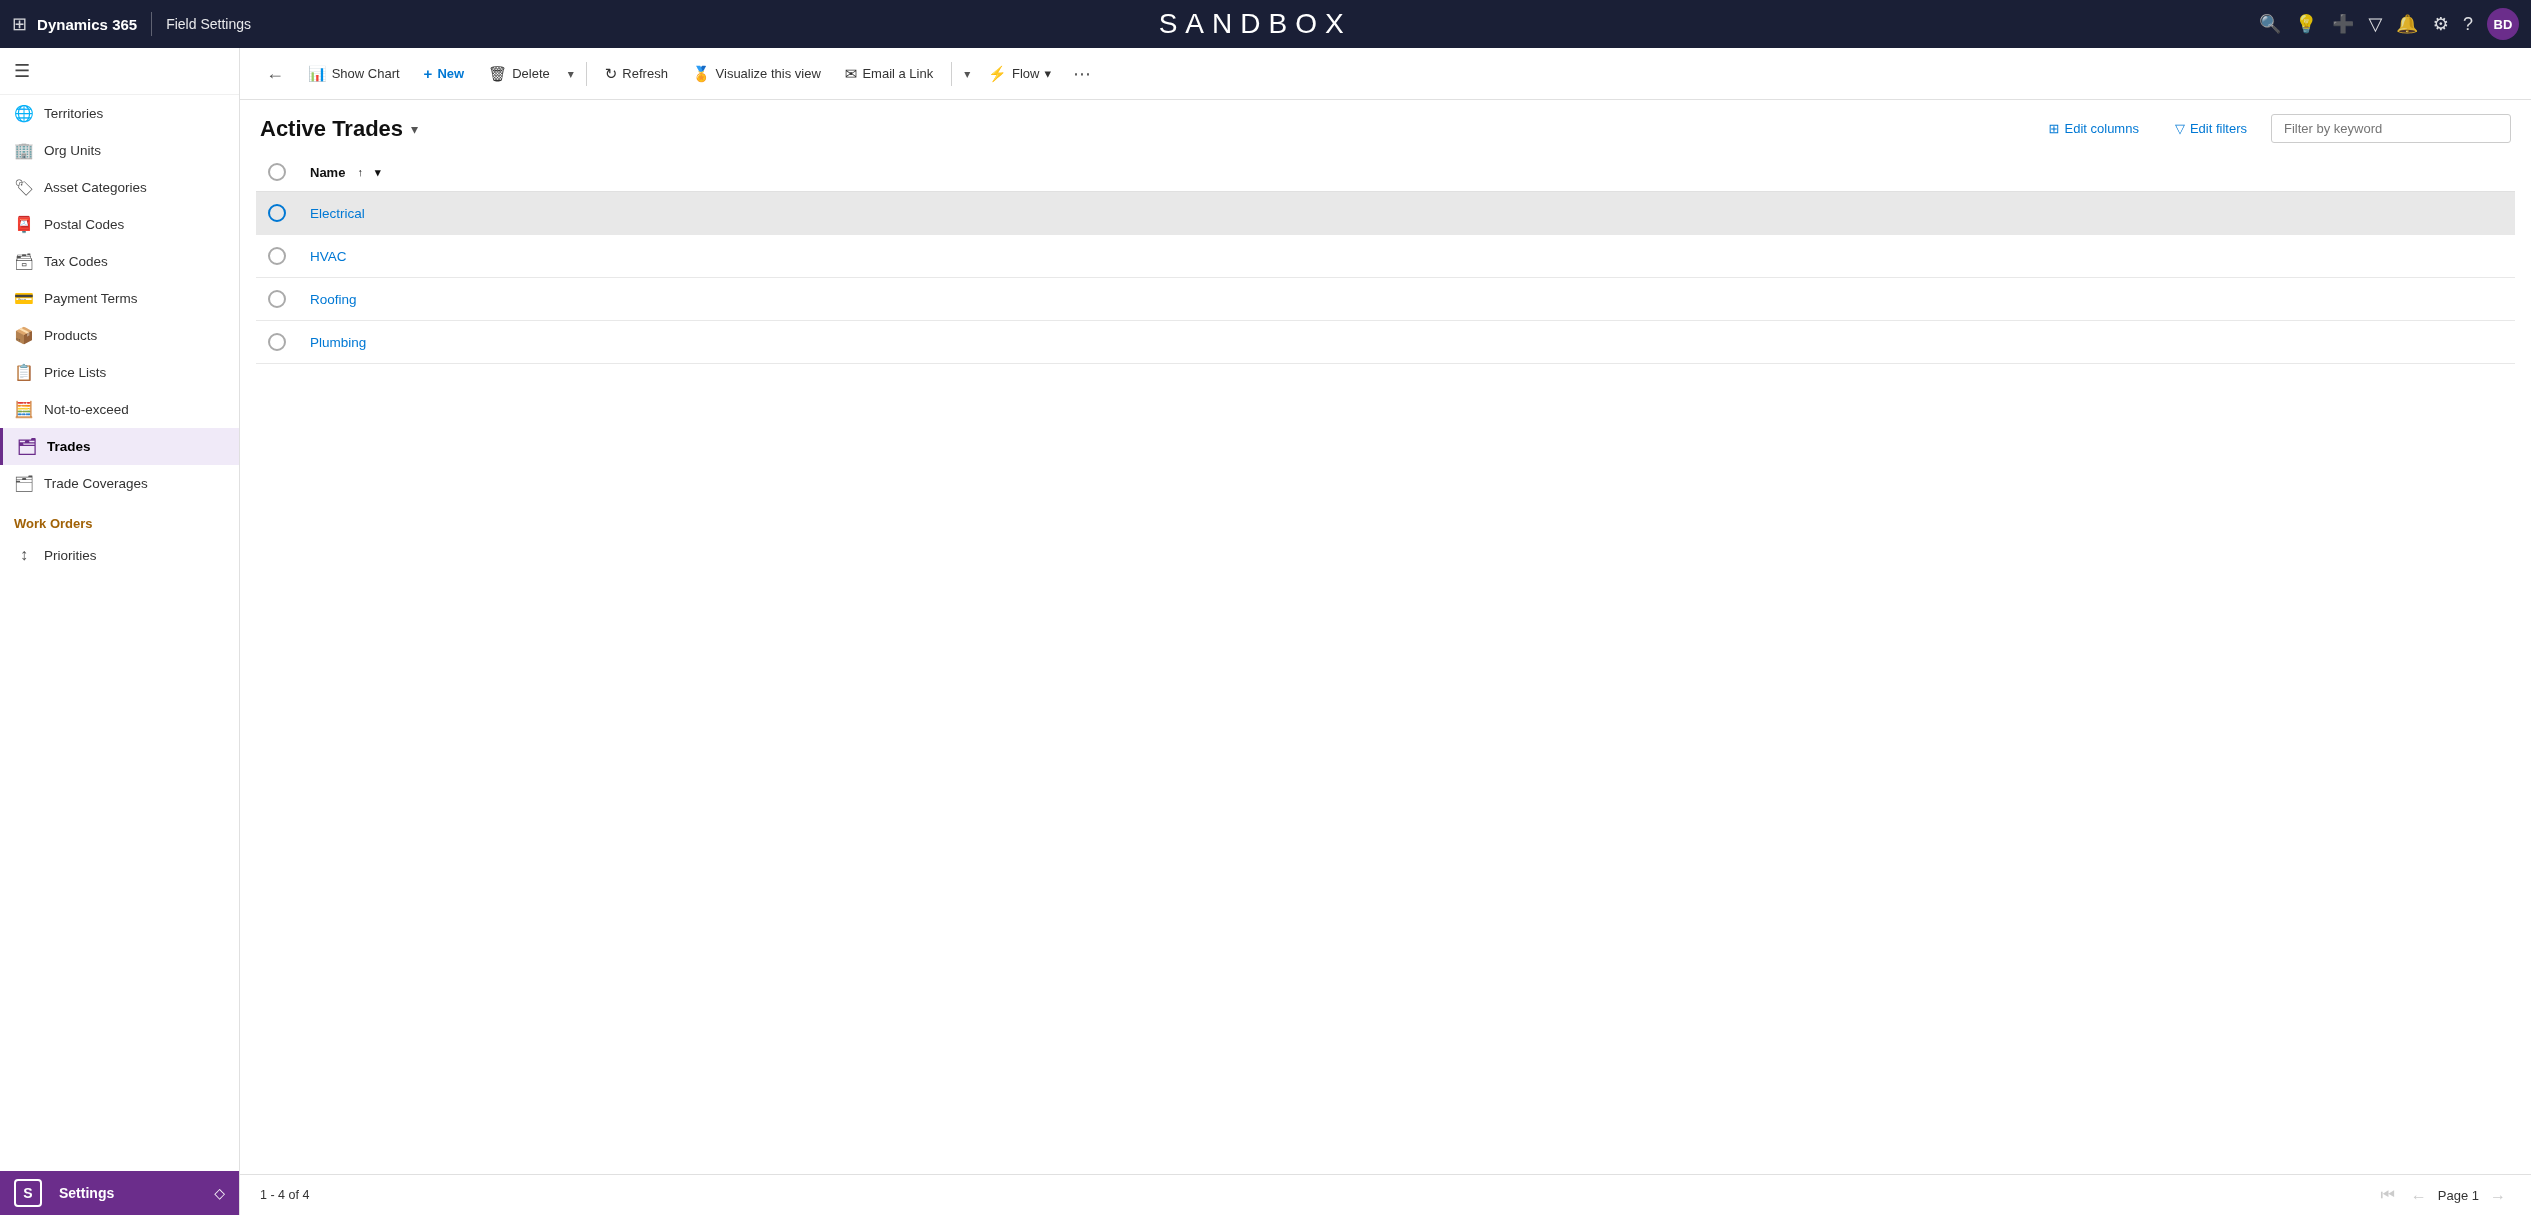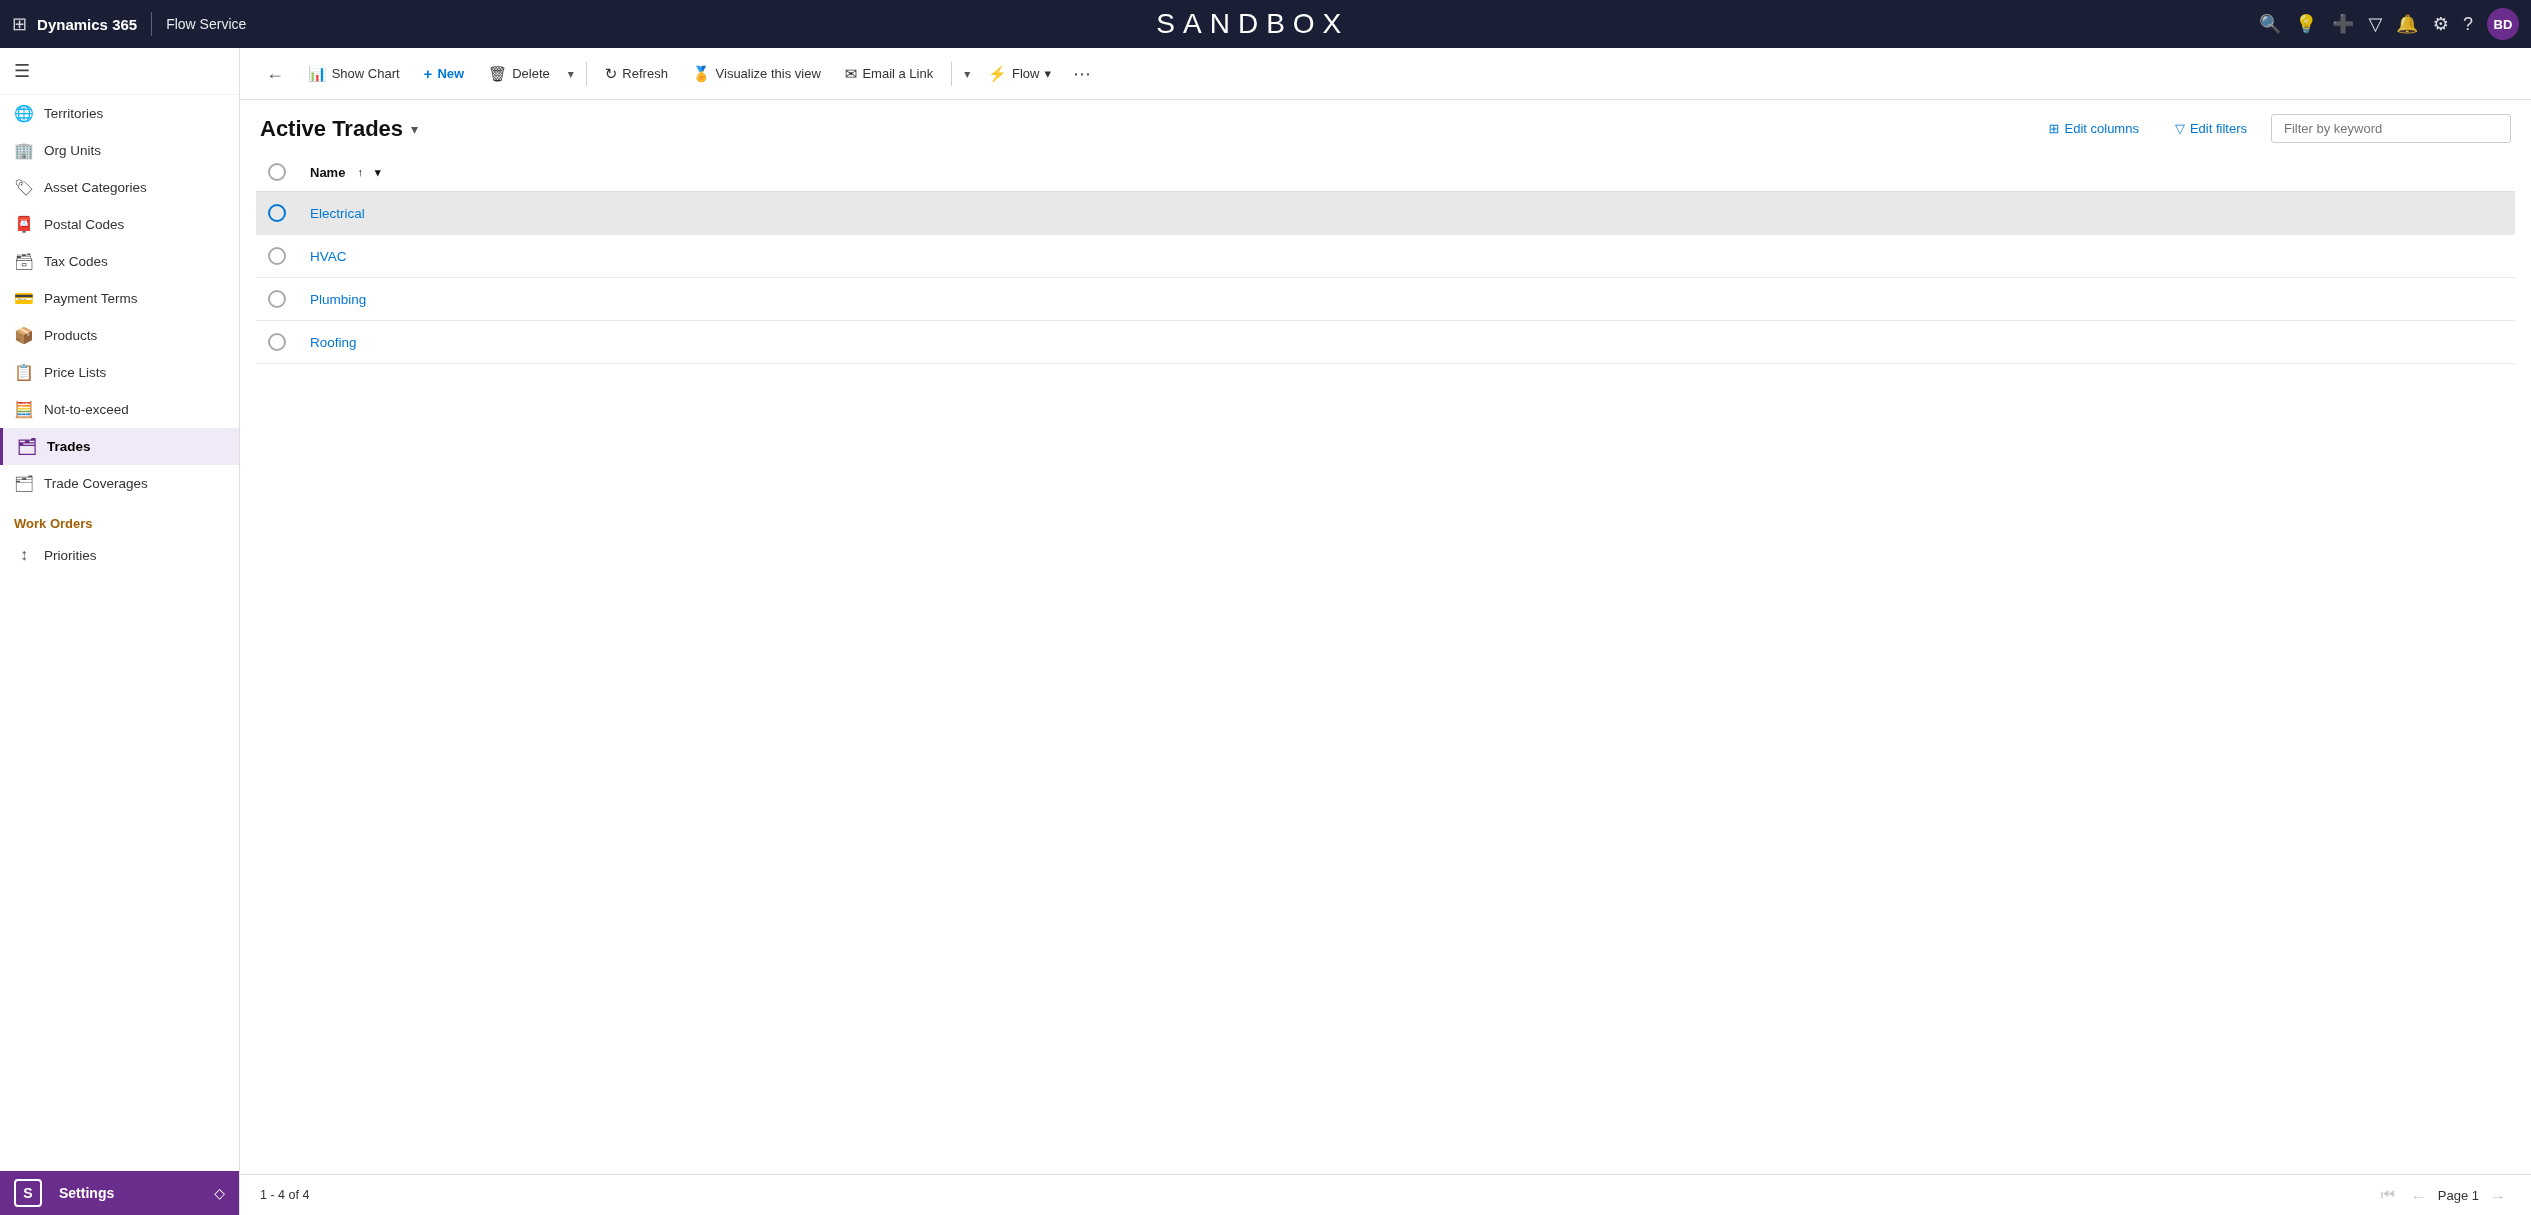--- a/index.html
+++ b/index.html
@@ -97,7 +97,7 @@
   <span class="nav-grid-icon">⊞</span>
   <span class="nav-brand">Dynamics 365</span>
   <div class="nav-divider"></div>
-  <span class="nav-app">Flow Service</span>
+  <span class="nav-app">Field Settings</span>
   <div class="nav-center">SANDBOX</div>
   <div class="nav-actions">
     <span class="nav-icon">🔍</span>

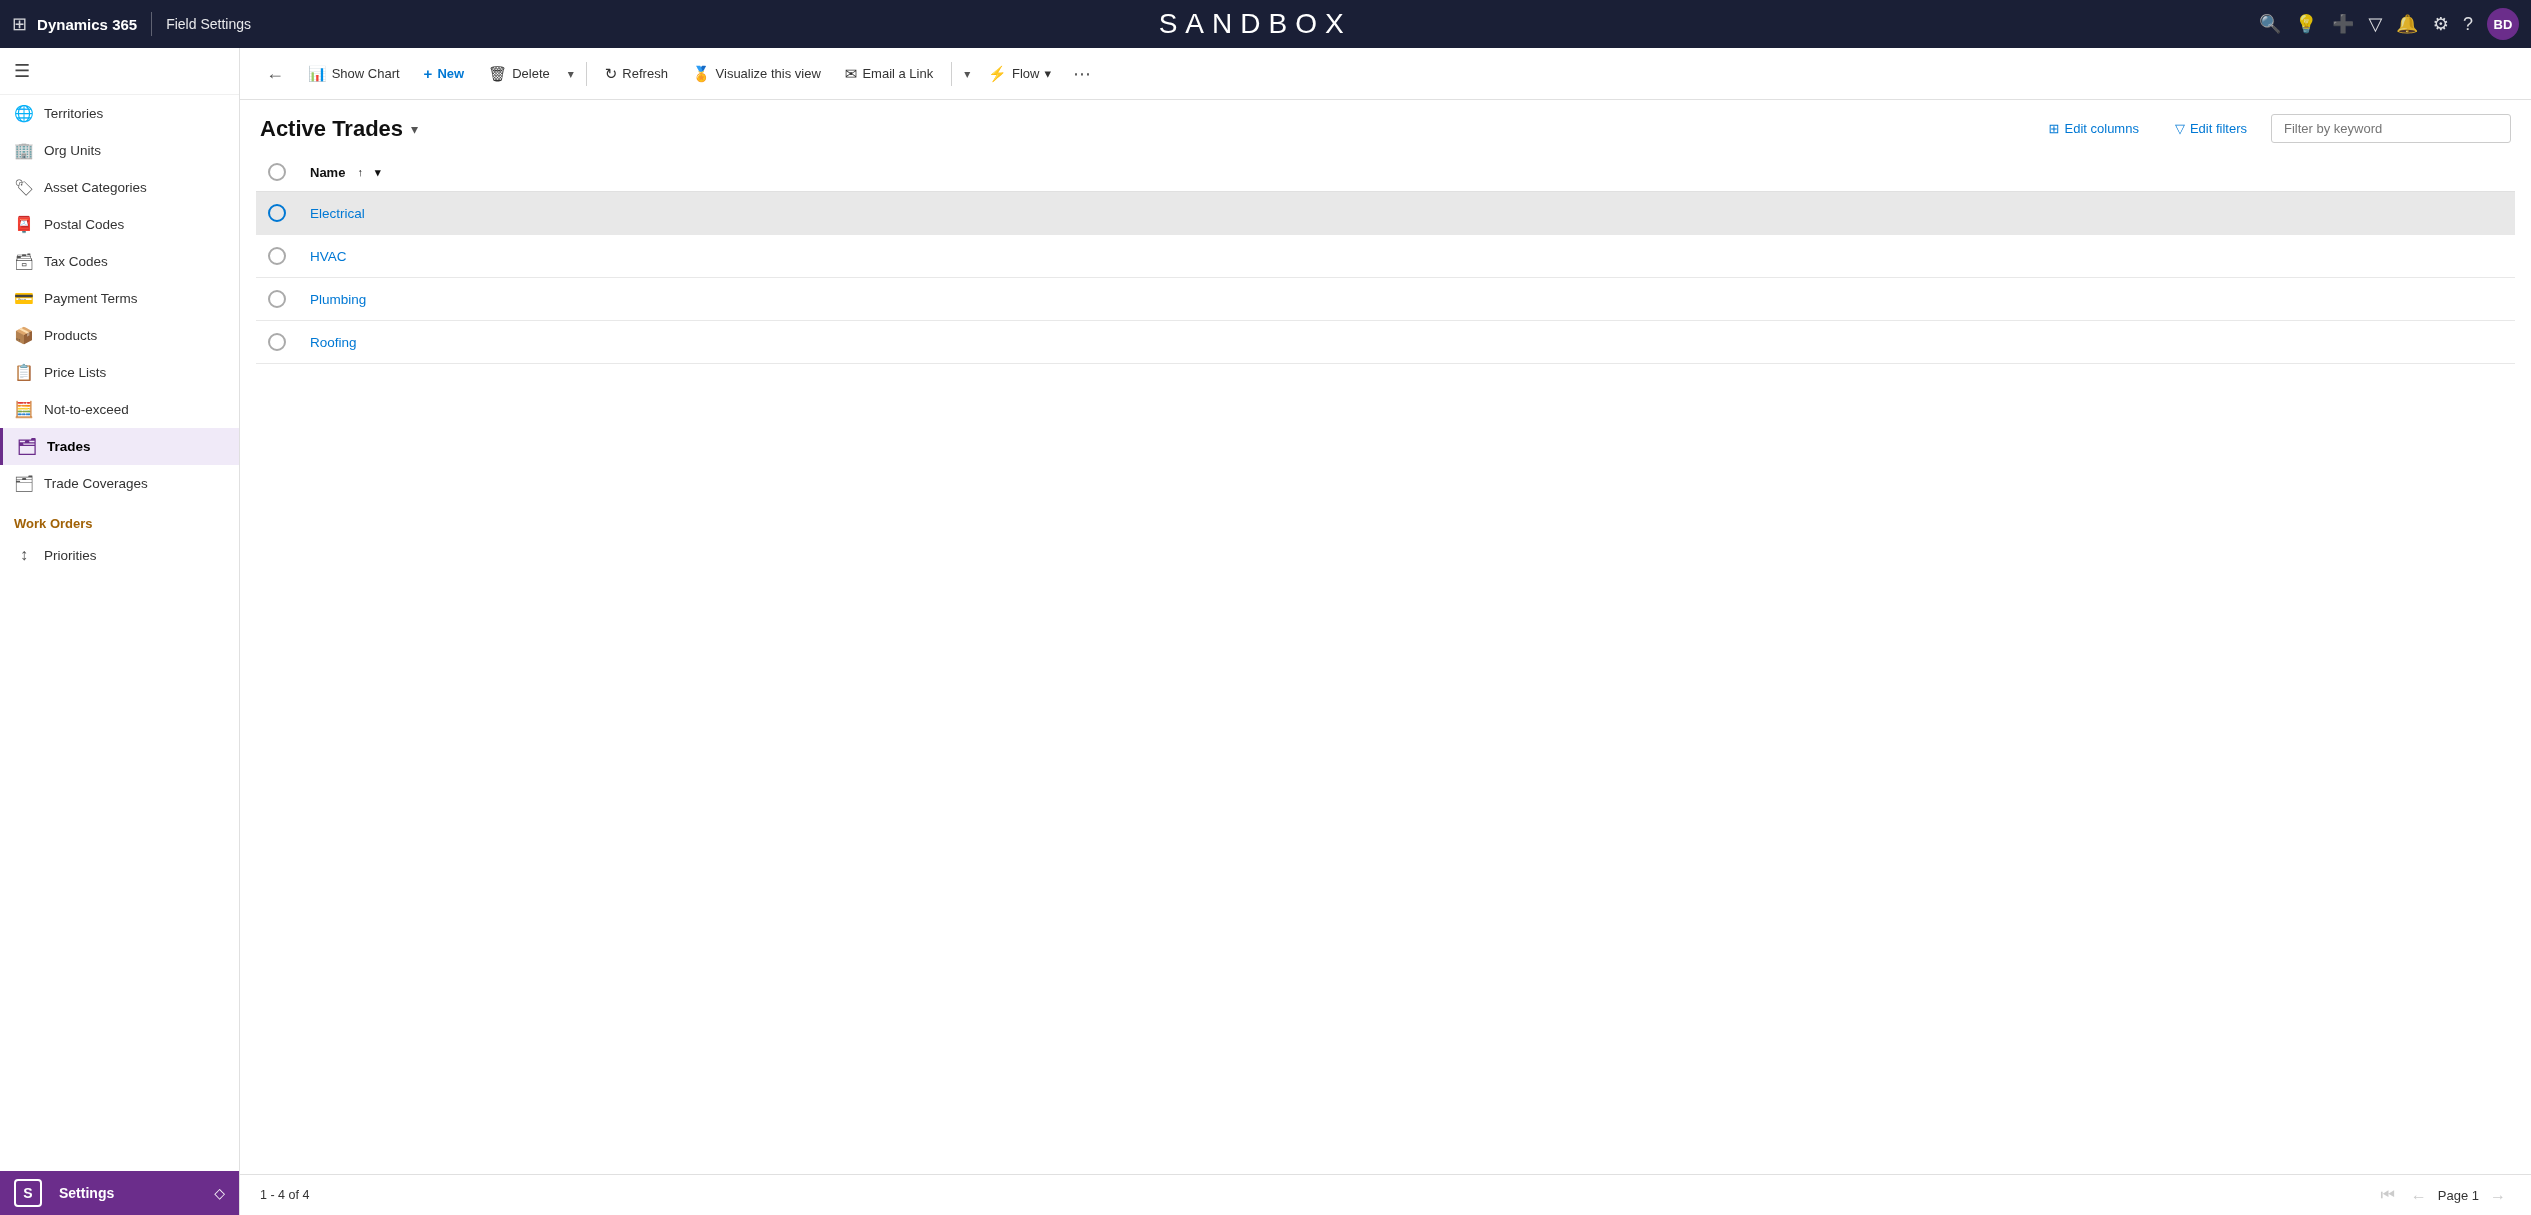--- a/index.html
+++ b/index.html
@@ -278,7 +278,7 @@
         <span class="row-radio "></span>
       </td>
       <td>
-        <a class="cell-link">Plumbing</a>
+        <a class="cell-link">Roofing</a>
       </td>
     </tr>
             <tr class="">
@@ -286,7 +286,7 @@
         <span class="row-radio "></span>
       </td>
       <td>
-        <a class="cell-link">Roofing</a>
+        <a class="cell-link">Plumbing</a>
       </td>
     </tr>
           </tbody>

